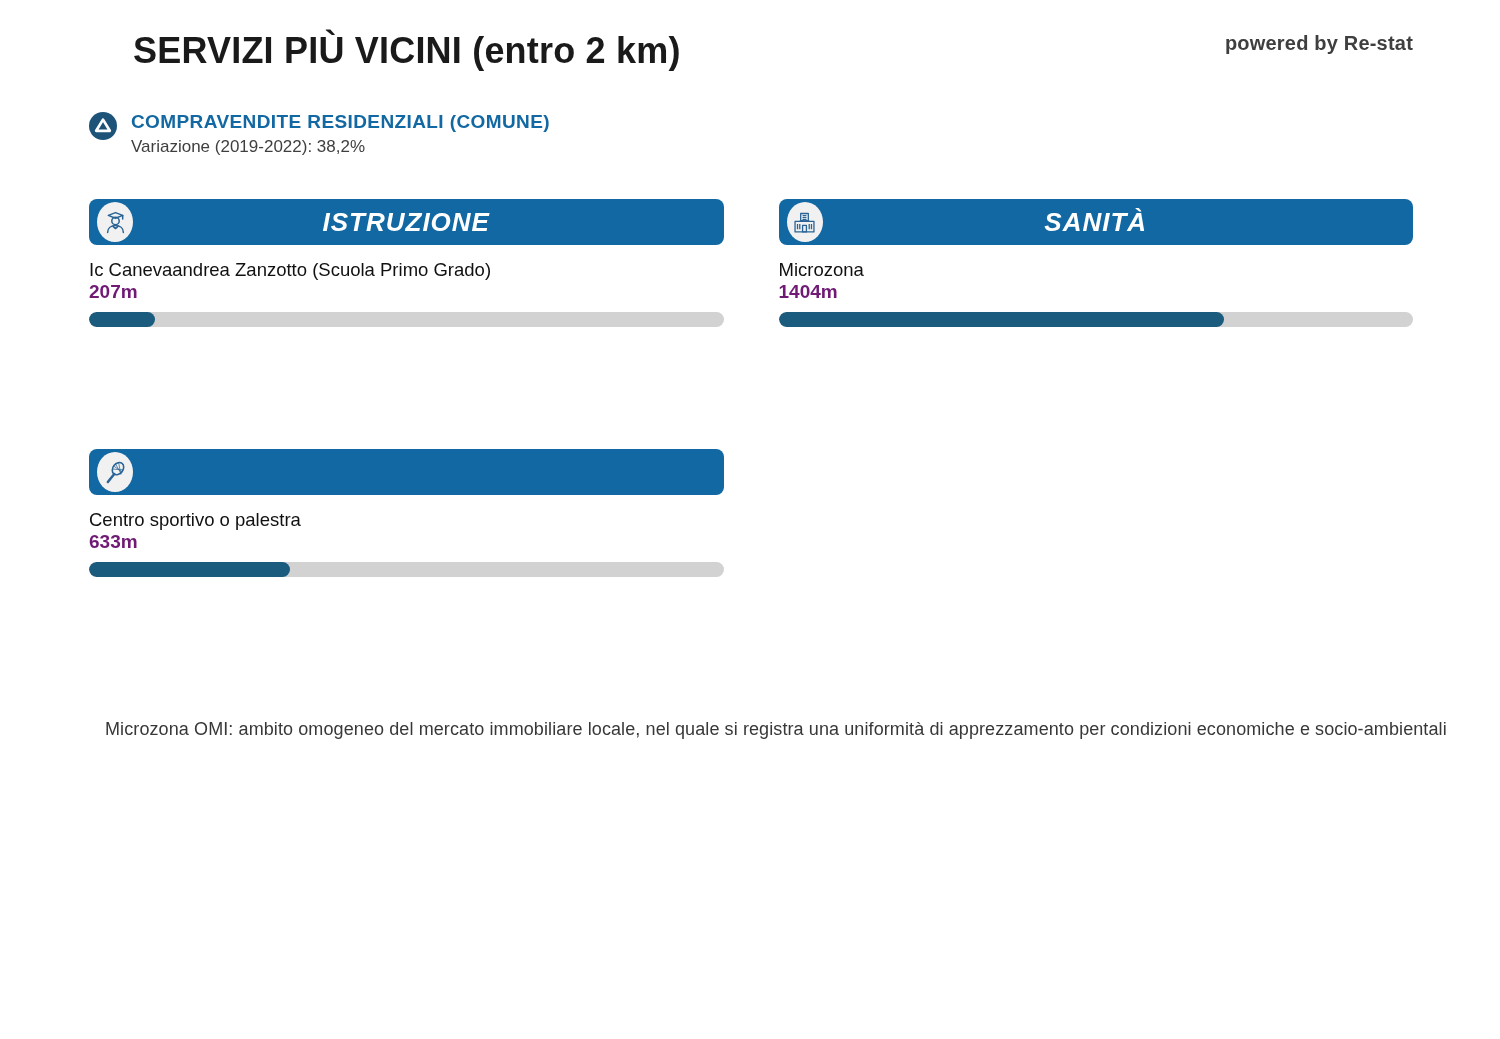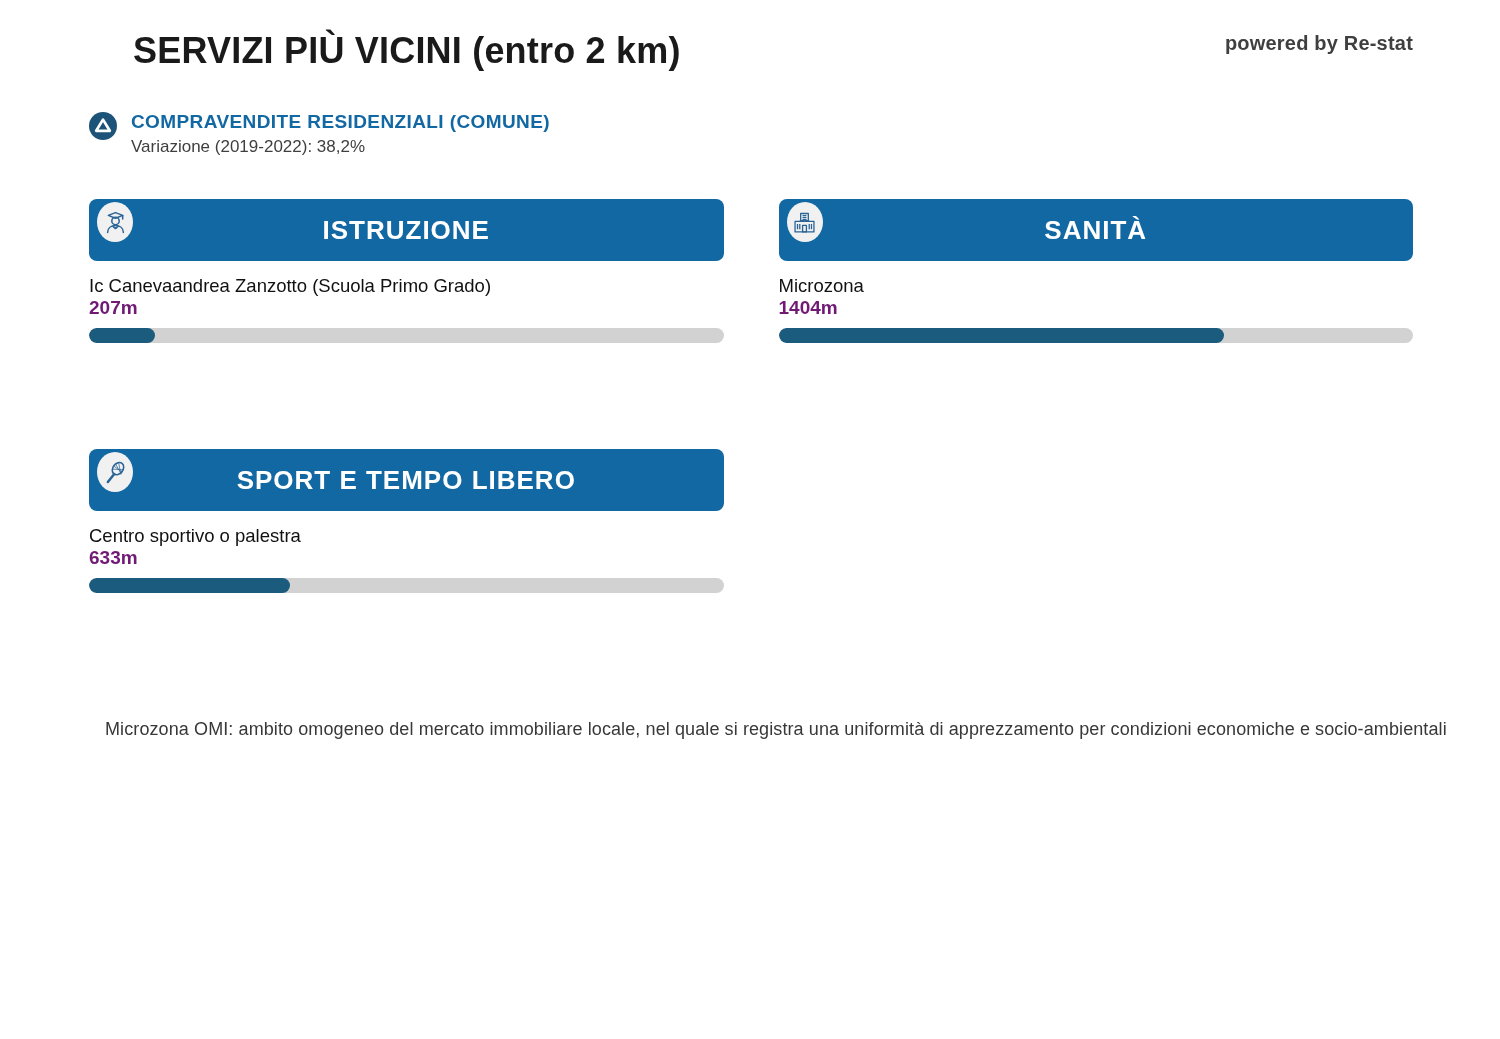--- a/index.html
+++ b/index.html
@@ -78,12 +78,13 @@
   .card { min-width: 0; }
   .card-header {
     position: relative;
-    height: 62px;
+    height: 46px;
     border-radius: 8px;
     background: var(--header-blue, #1268a2);
     display: flex;
     align-items: center;
     justify-content: center;
+    font-style: italic;
   }
   .badge {
     position: absolute;

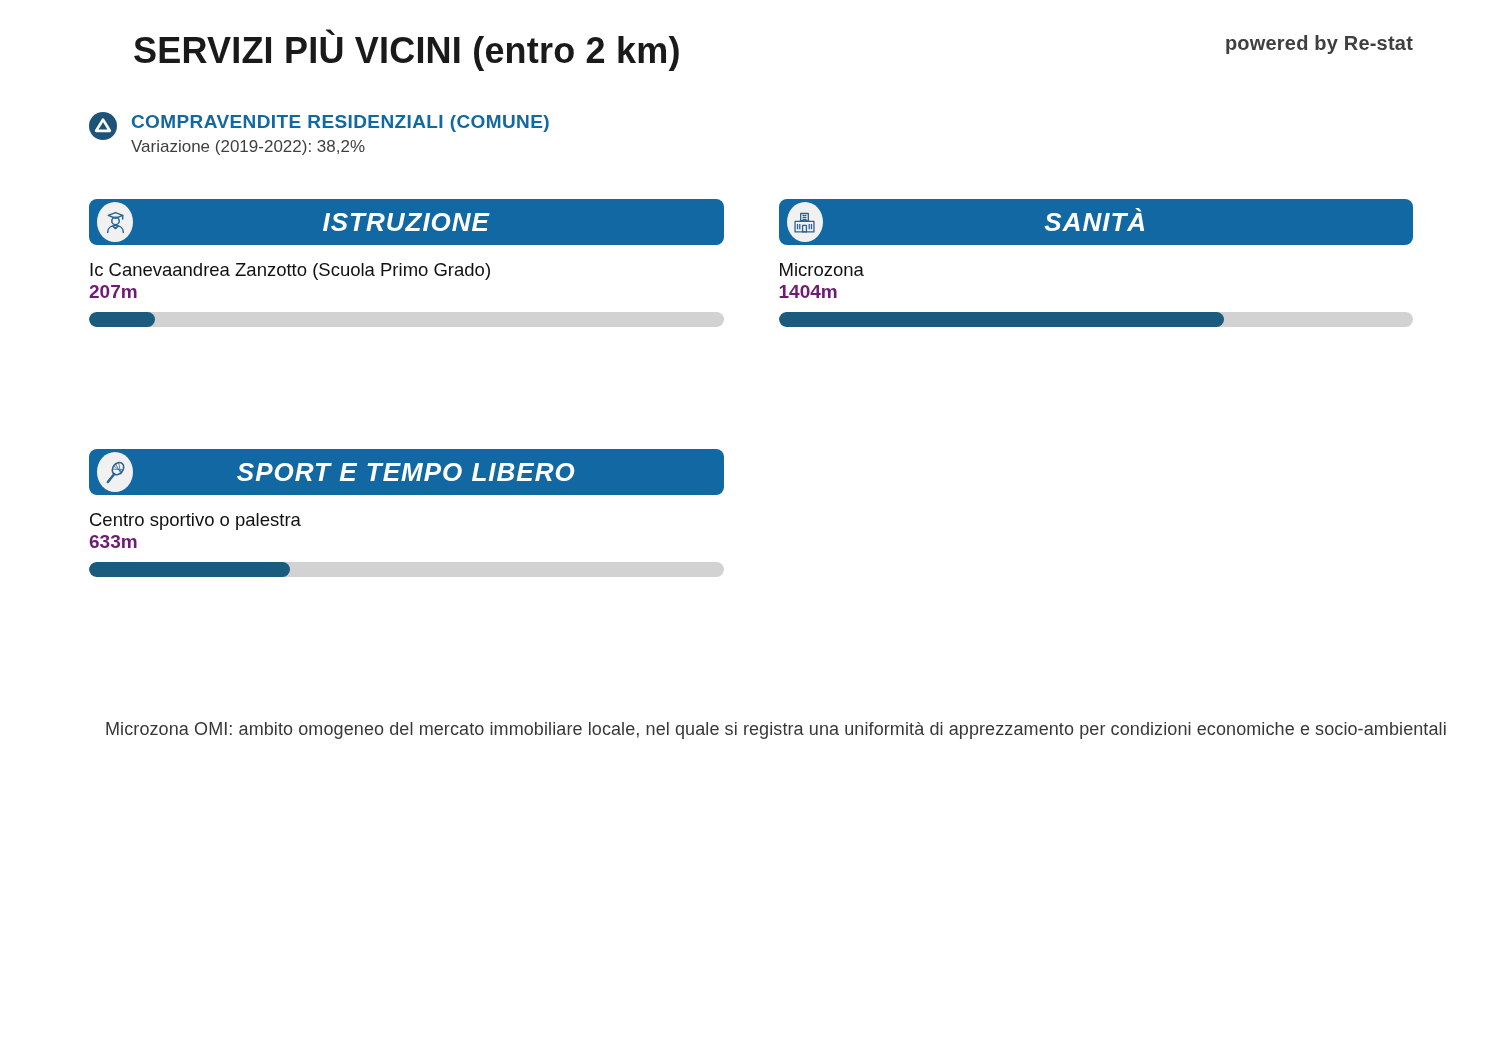--- a/index.html
+++ b/index.html
@@ -236,7 +236,6 @@
               </g>
             </svg>
           </span>
-      <span class="card-title">SPORT E TEMPO LIBERO</span>
     </div>
     <div class="card-body">
   <div class="item">

